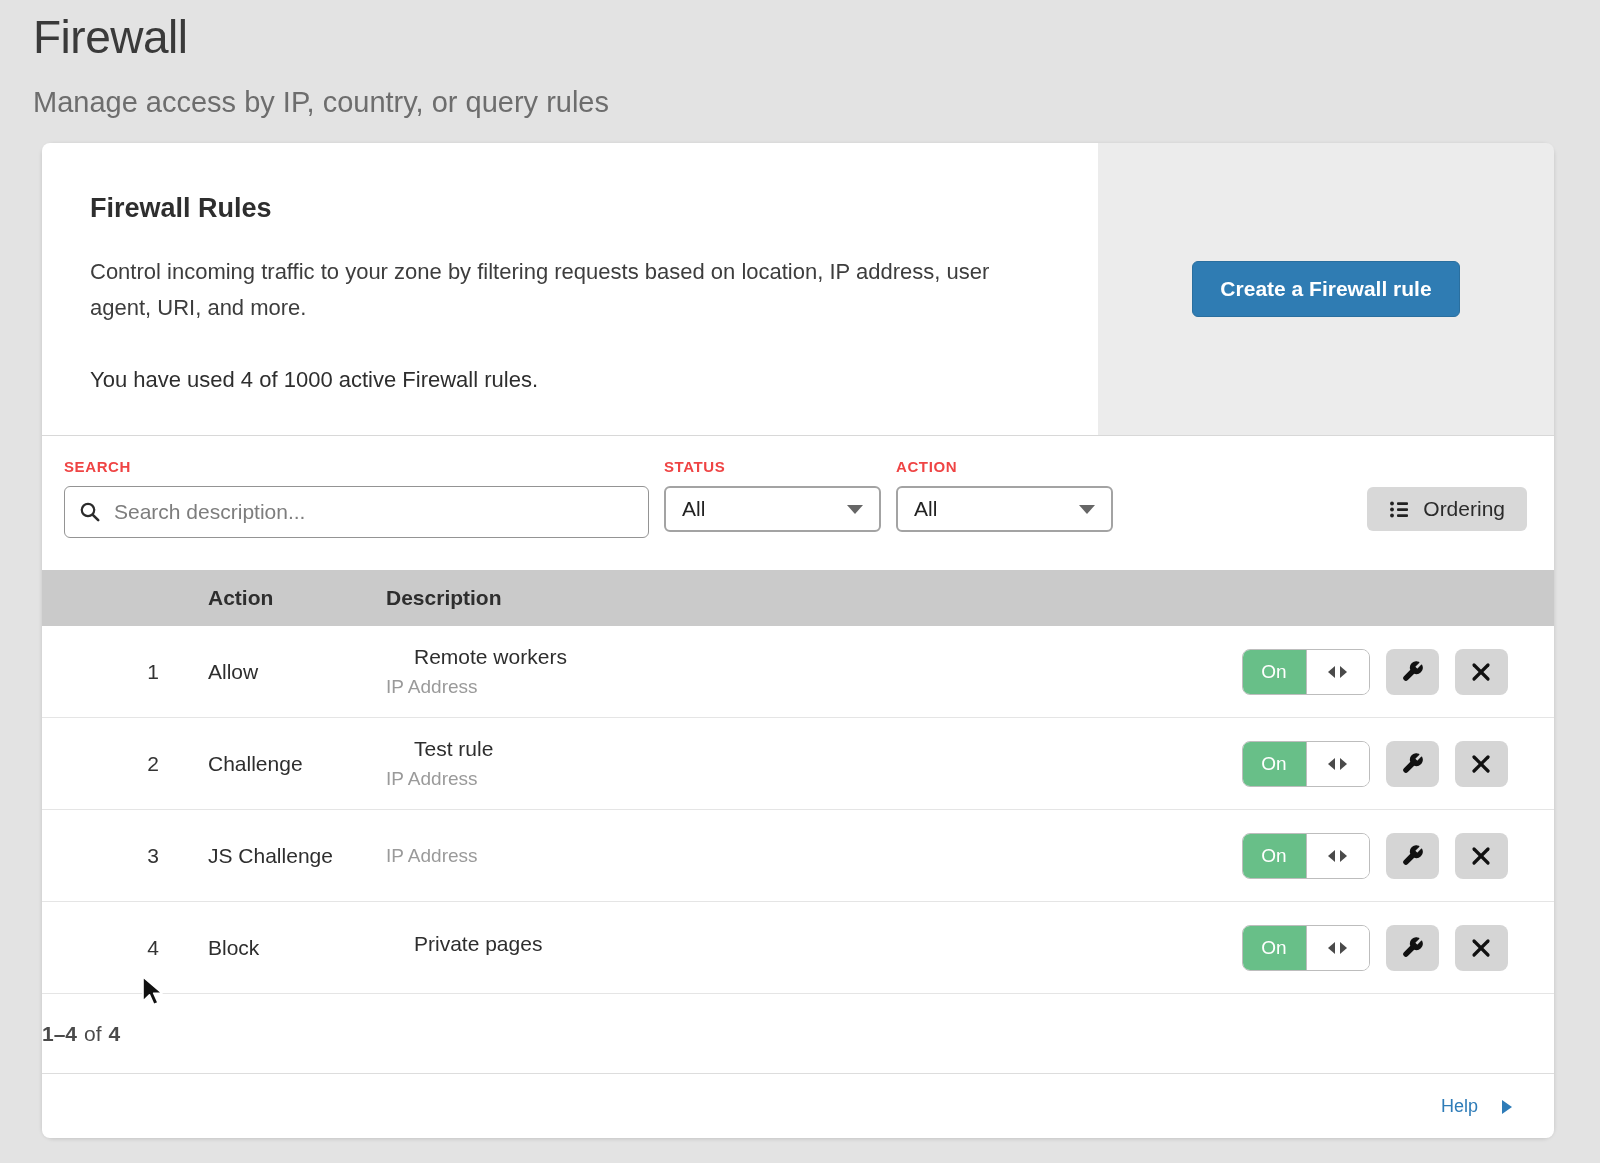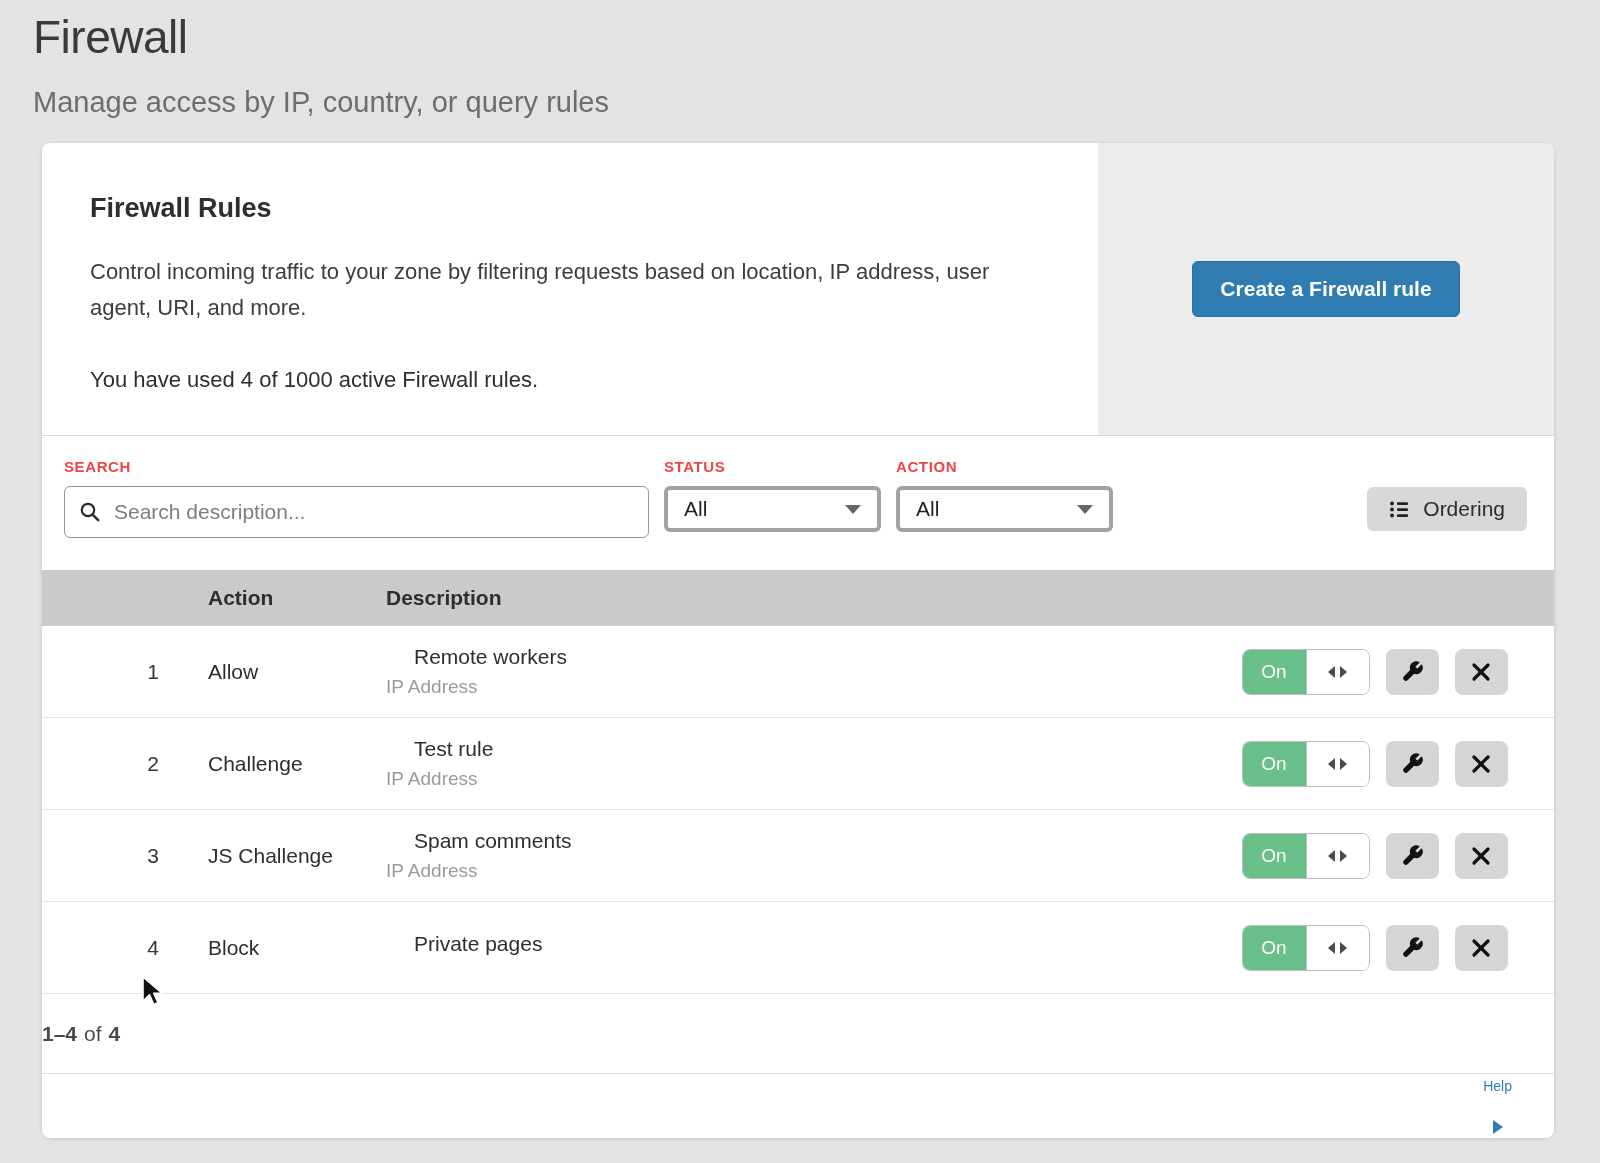--- a/index.html
+++ b/index.html
@@ -72,7 +72,7 @@
   .select-group { width: 217px; margin-left: 15px; }
   .select-box {
     display: flex; align-items: center; justify-content: space-between;
-    height: 46px; border: 4px solid #a3a3a3; border-radius: 6px;
+    height: 46px; border: 2px solid #a3a3a3; border-radius: 6px;
     background: #fff; padding: 0 16px; font-size: 21px; color: #222; cursor: pointer;
   }
   .caret-down {

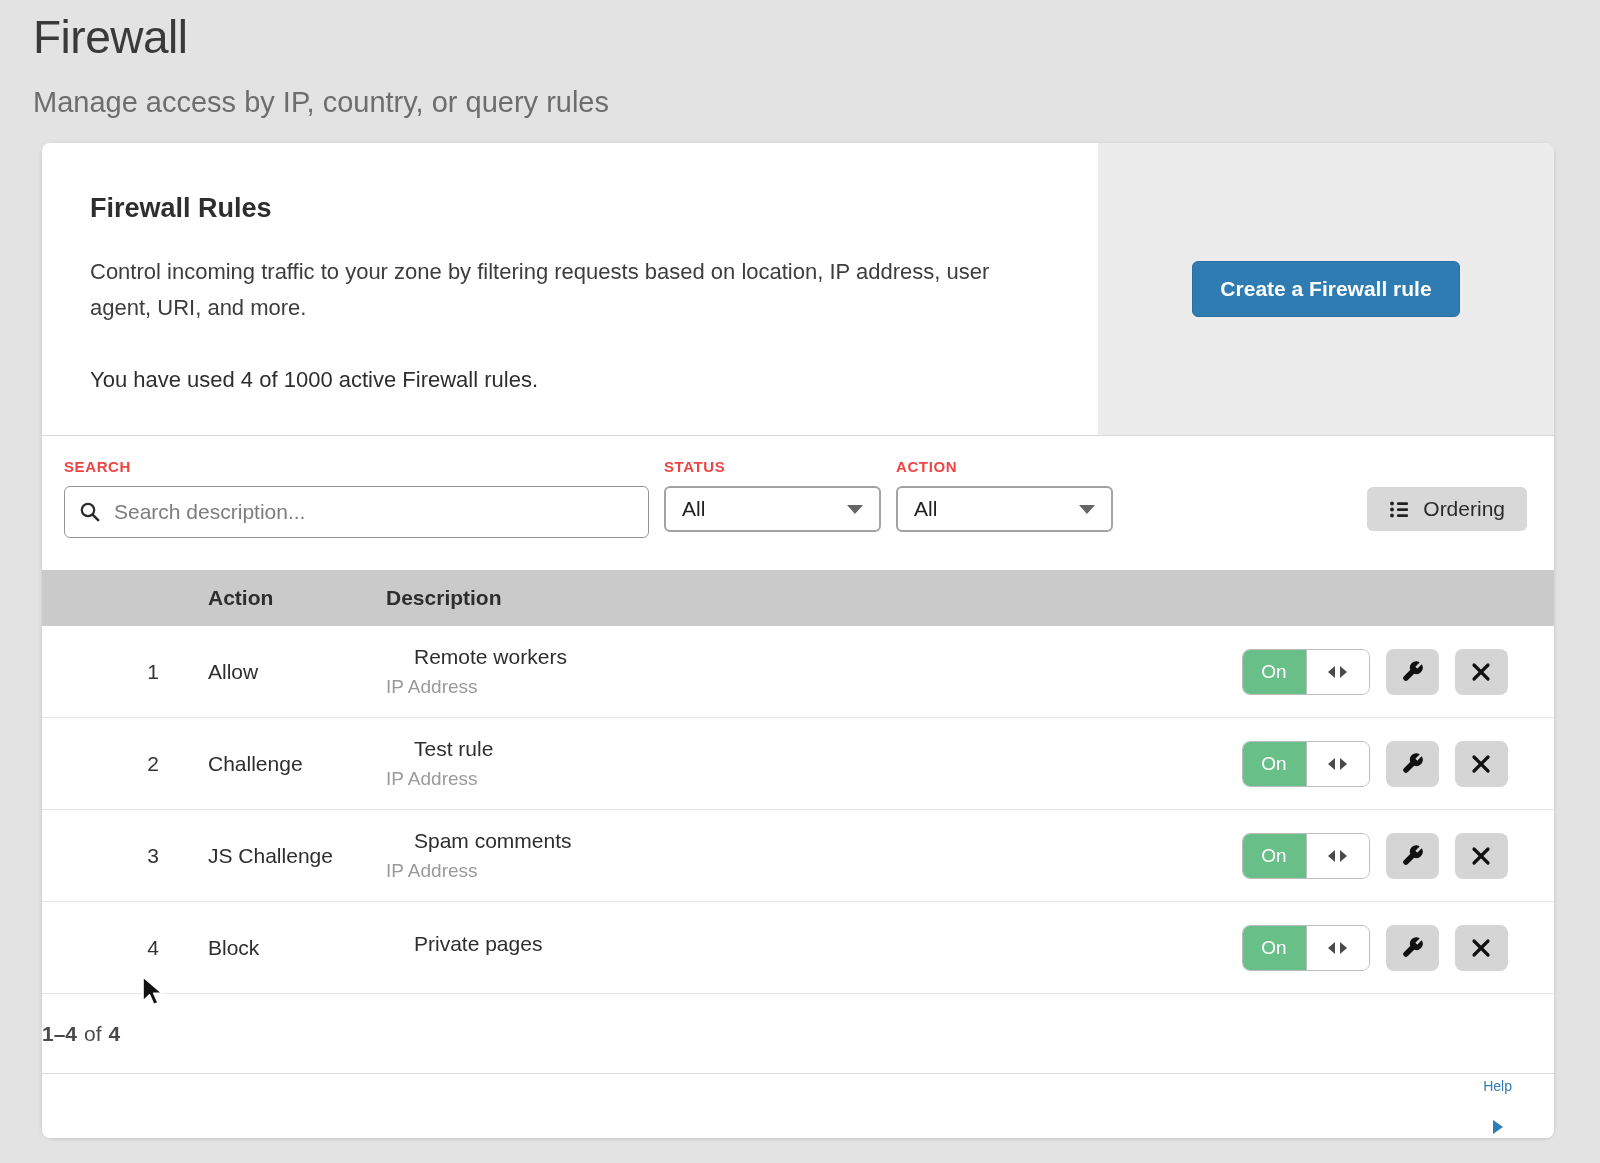--- a/index.html
+++ b/index.html
@@ -302,7 +302,6 @@
     <span class="row-number">3</span>
     <span class="row-action">JS Challenge</span>
     <div class="row-desc">
-      <div class="desc-title">Spam comments</div>
       <div class="desc-field">IP Address</div>
     </div>
     <div class="row-controls">

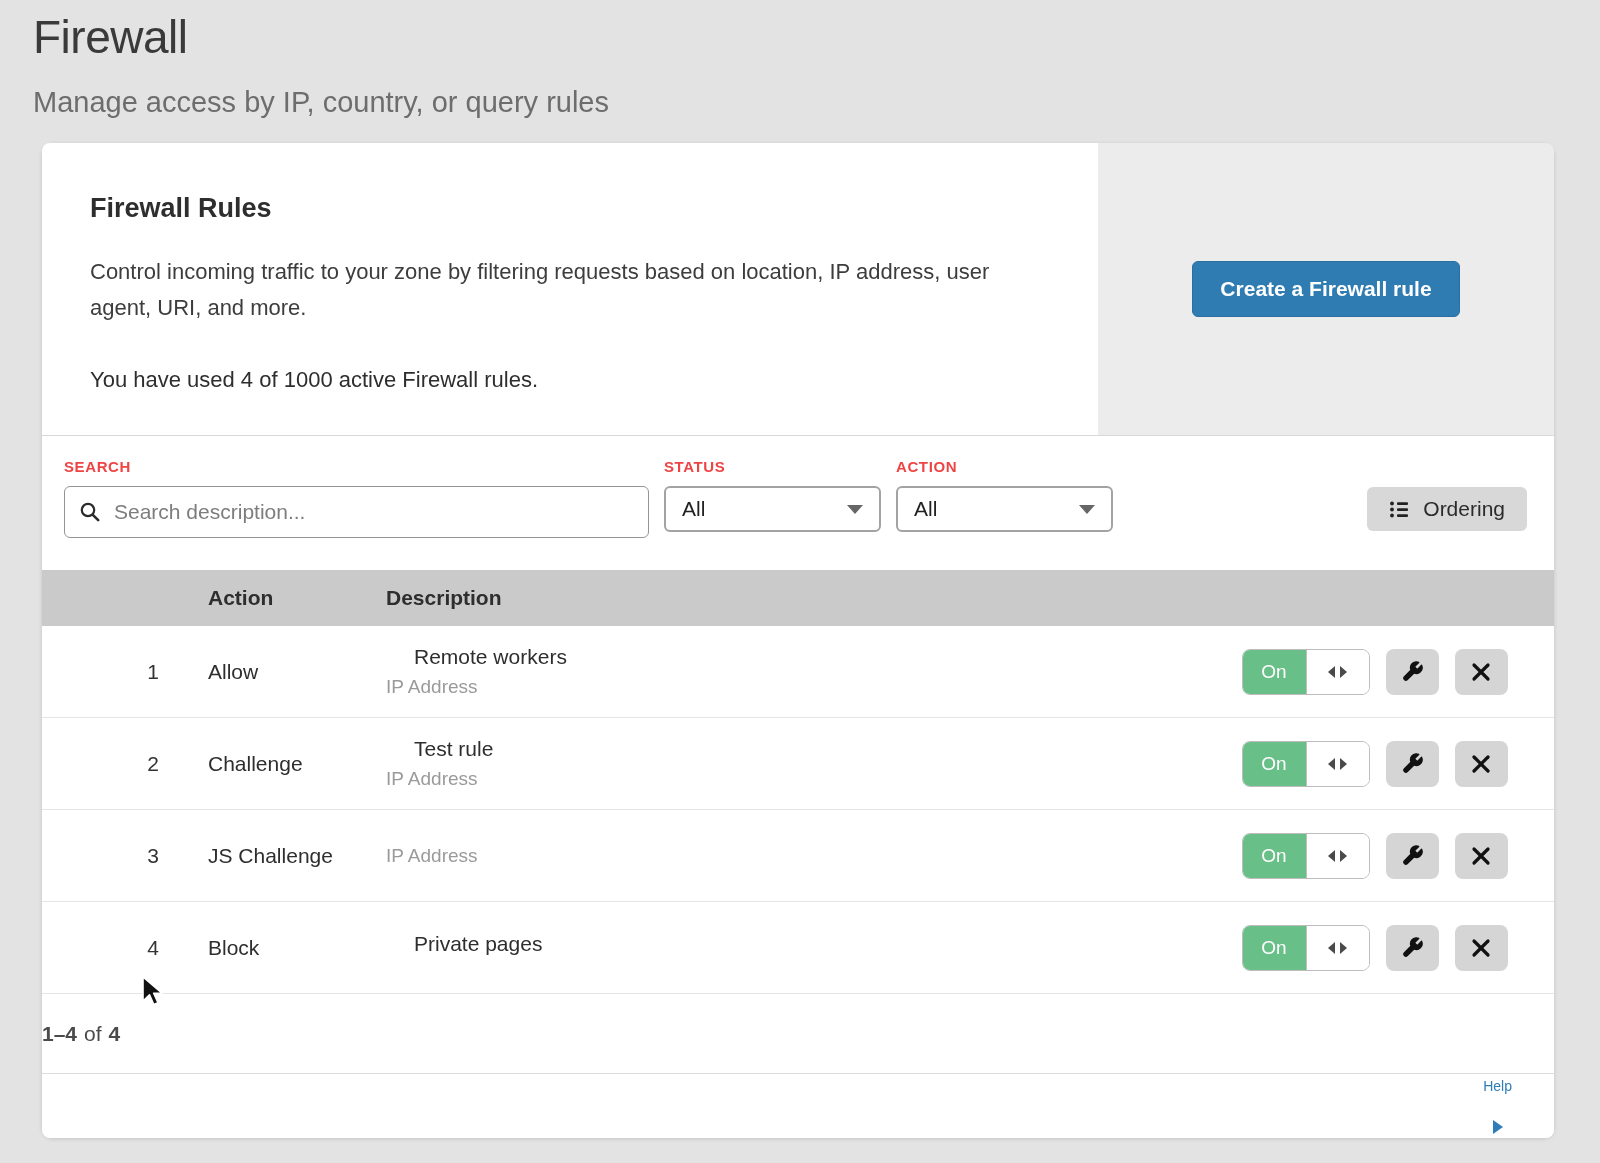--- a/index.html
+++ b/index.html
@@ -148,7 +148,7 @@
   }
   .help-link {
     display: flex; align-items: center; gap: 24px;
-    font-size: 14px; color: #2e7cb8; text-decoration: none; cursor: pointer; flex-direction: column;
+    font-size: 18px; color: #2e7cb8; text-decoration: none; cursor: pointer;
   }
   .help-arrow {
     width: 0; height: 0; margin-top: 2px;

